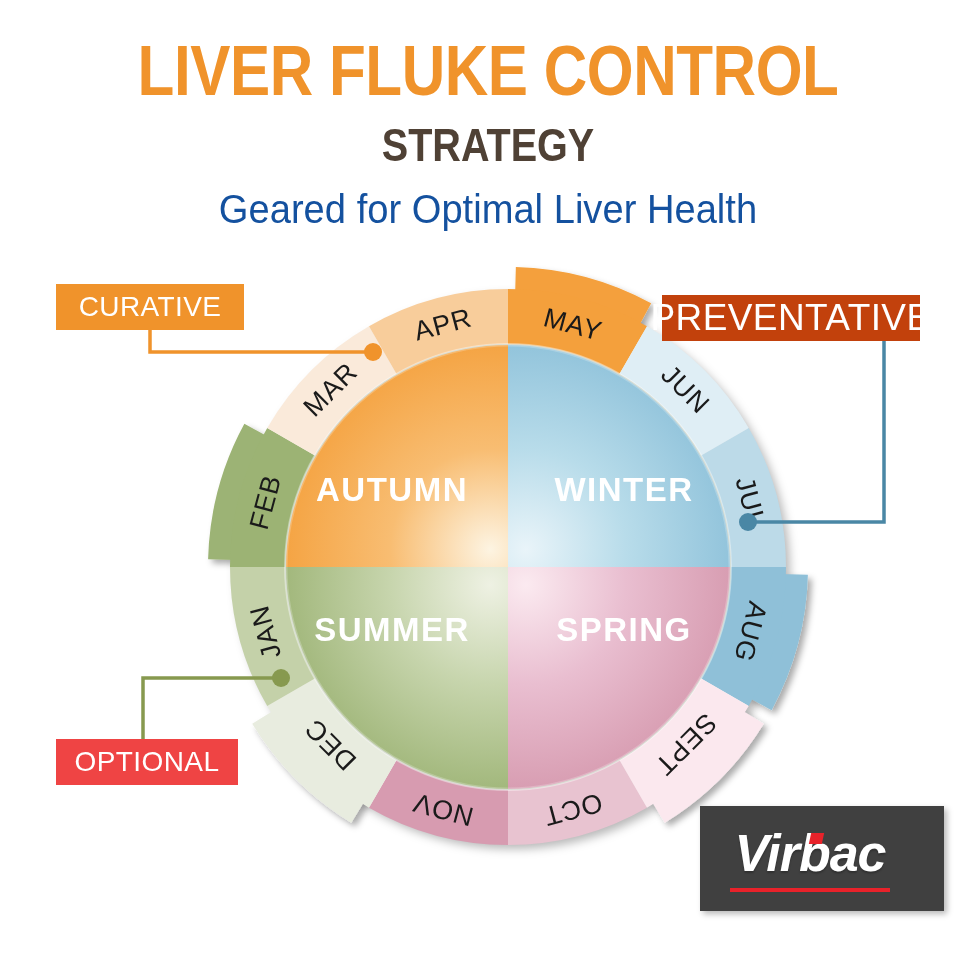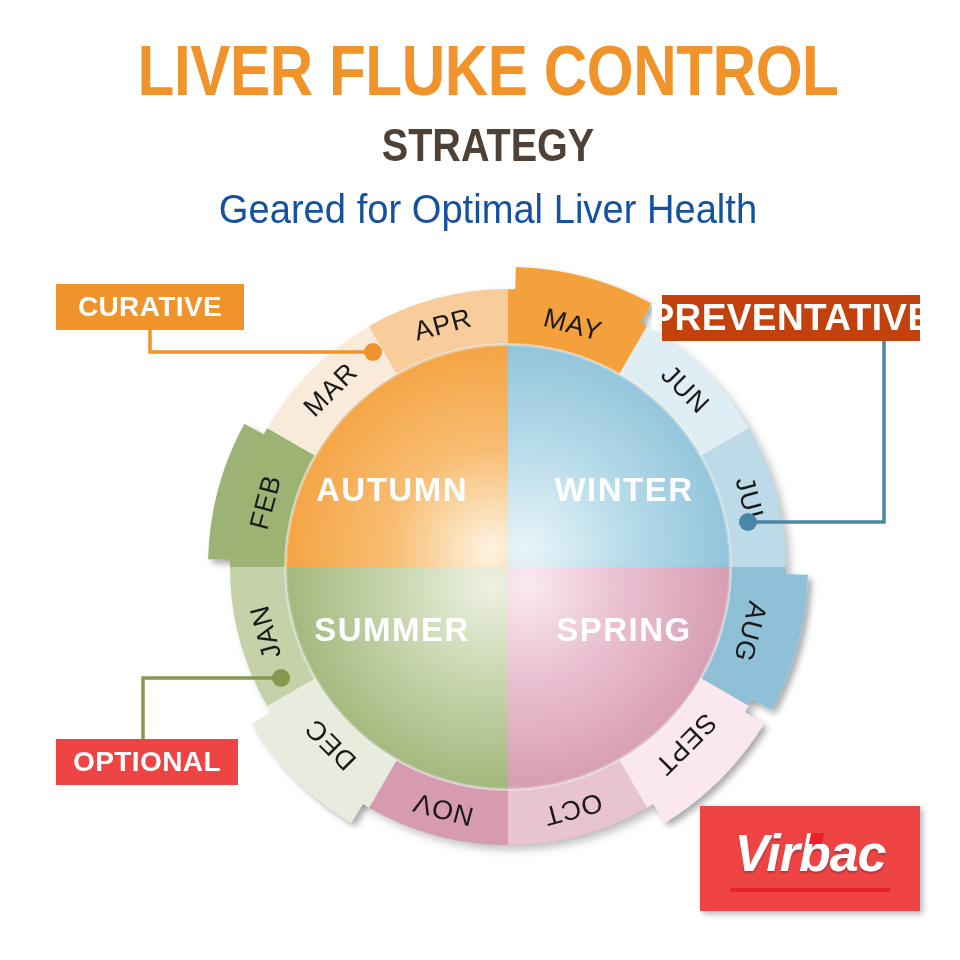--- a/index.html
+++ b/index.html
@@ -52,7 +52,7 @@
   .badge{
     position:absolute;
     color:#ffffff;
-    font-weight:bold;
+    font-weight:normal;
     display:flex;
     align-items:center;
     justify-content:center;

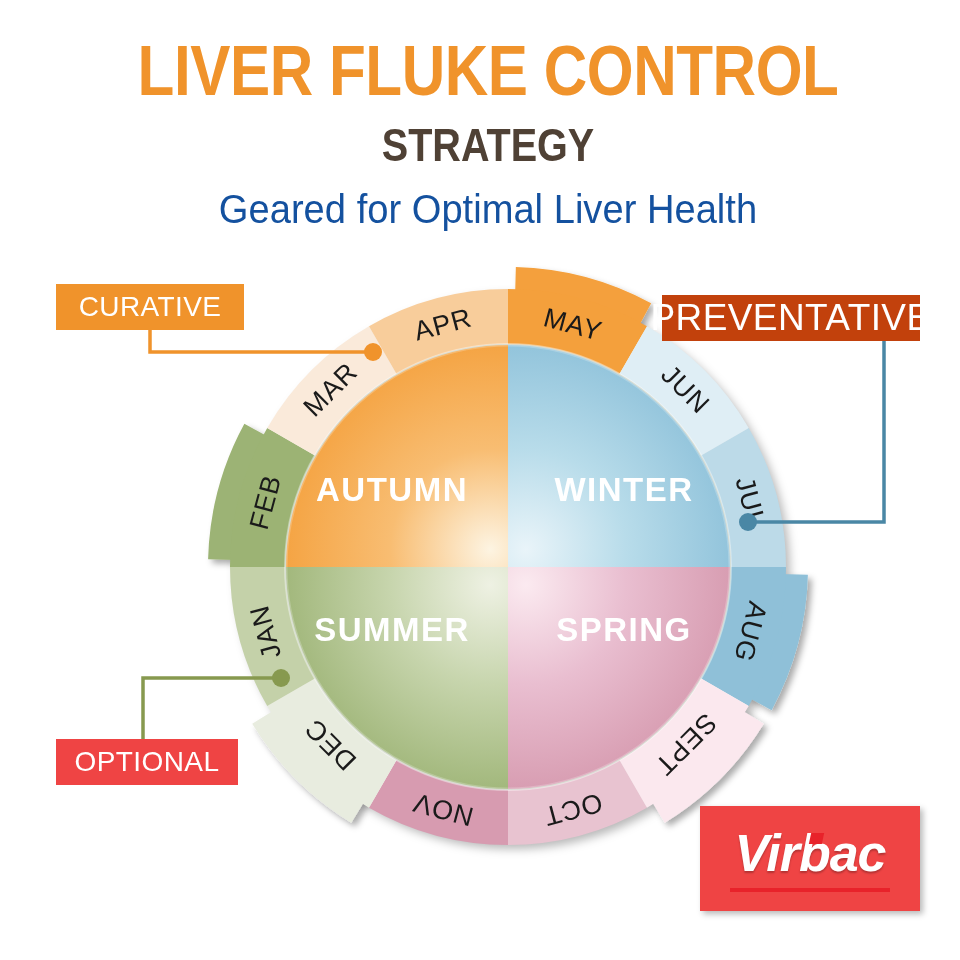--- a/index.html
+++ b/index.html
@@ -74,8 +74,8 @@
 
   
   #virbac-logo{
-    position:absolute;left:692px;top:806px;width:220px;height:105px;
-    background:#ef4444;
+    position:absolute;left:692px;top:806px;width:244px;height:105px;
+    background:#404040;
     box-shadow:3px 3px 6px rgba(0,0,0,0.28);
     overflow:hidden;
   }

